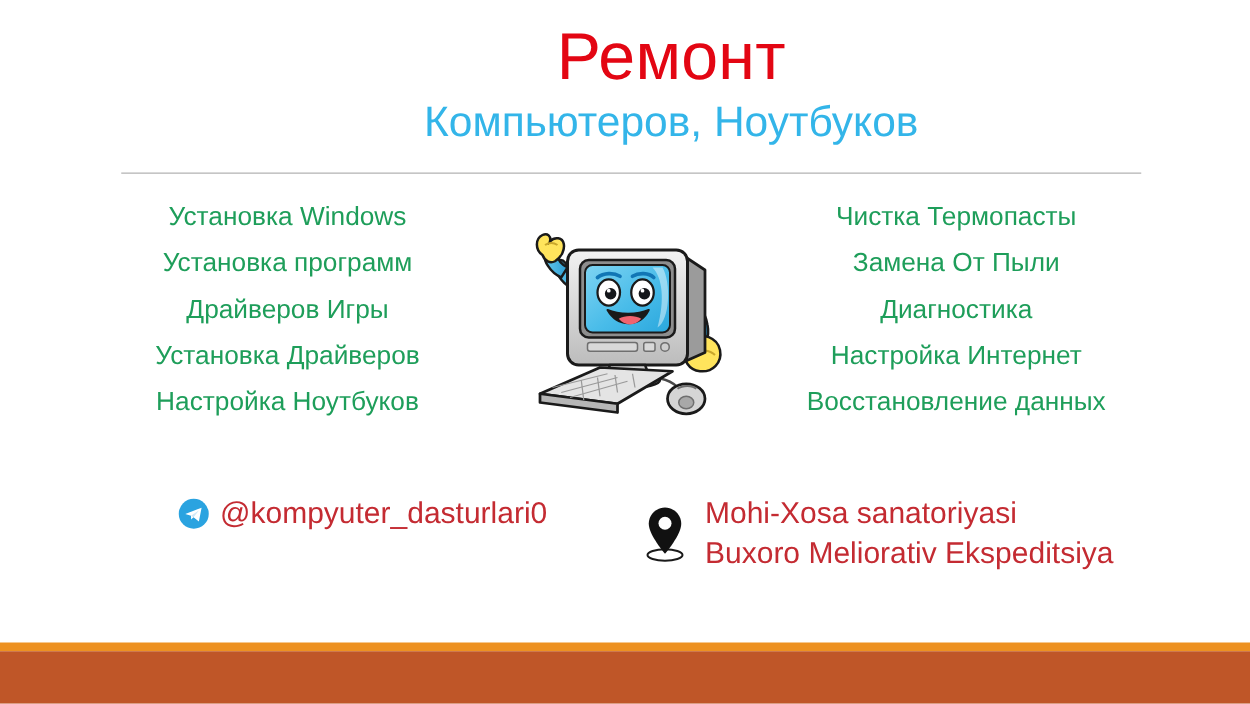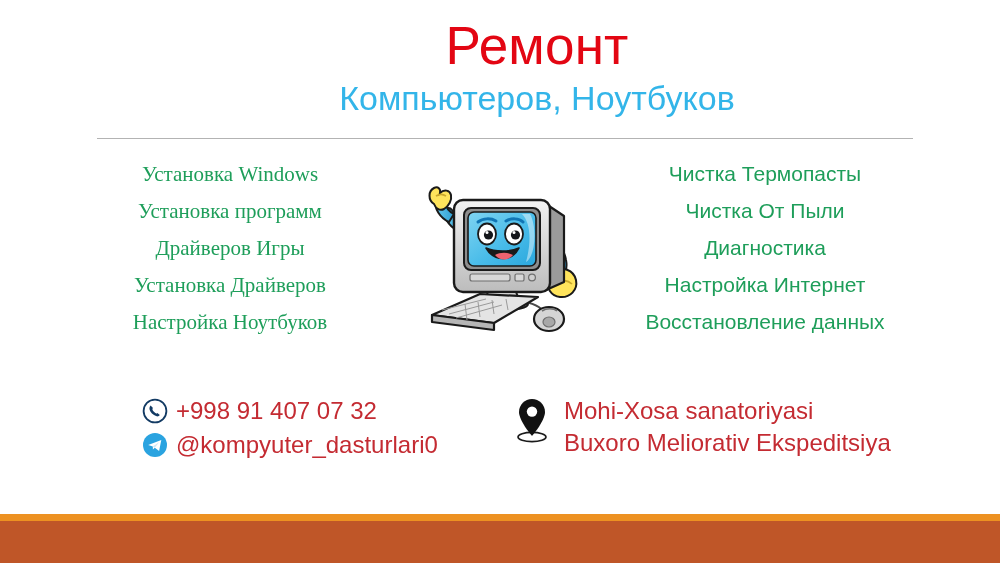--- a/index.html
+++ b/index.html
@@ -67,7 +67,6 @@
   #services-left {
     left: 60px;
     width: 340px;
-    font-family: Liberation Serif, serif;
   }
   #services-right {
     left: 590px;

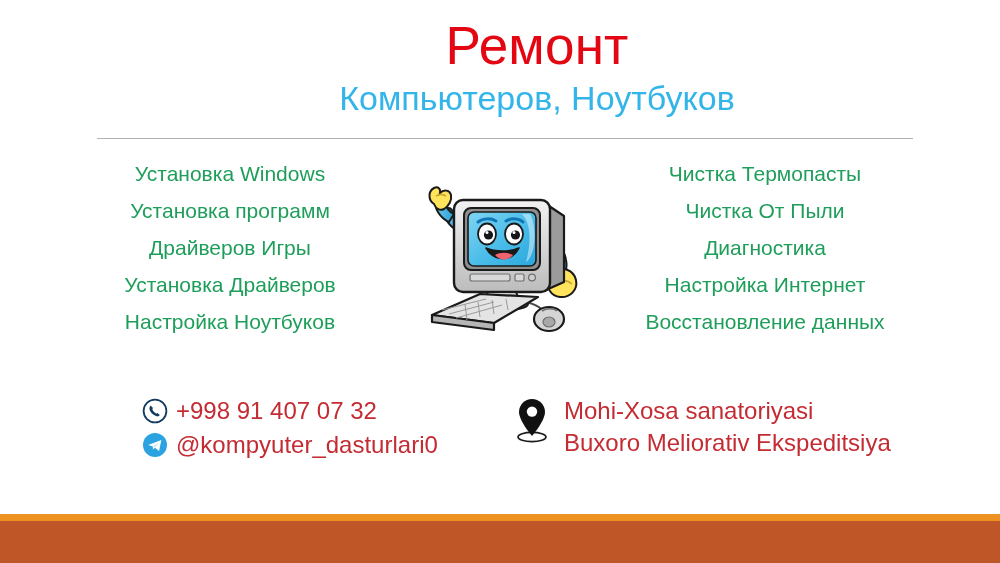--- a/index.html
+++ b/index.html
@@ -180,7 +180,7 @@
 
   <div id="services-right" class="service-col">
     <div class="service-item">Чистка Термопасты</div>
-    <div class="service-item">Чистка От Пыли</div>
+    <div class="service-item">Замена От Пыли</div>
     <div class="service-item">Диагностика</div>
     <div class="service-item">Настройка Интернет</div>
     <div class="service-item">Восстановление данных</div>

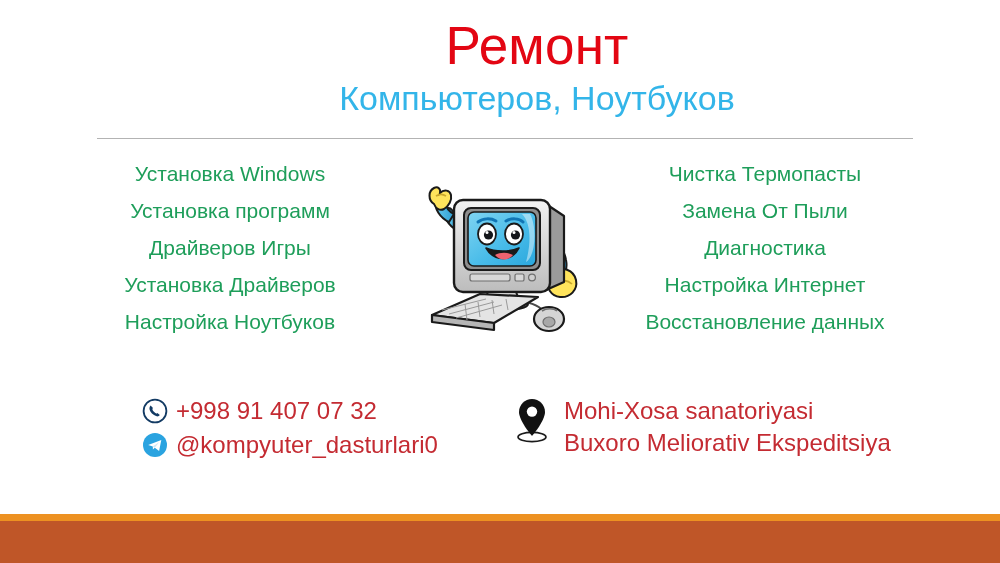--- a/index.html
+++ b/index.html
@@ -271,17 +271,6 @@
     <div class="contact-row">
       <span class="contact-ico">
         <svg viewBox="0 0 26 26" width="26" height="26" xmlns="http://www.w3.org/2000/svg">
-          <circle cx="13" cy="13" r="11.4" fill="none" stroke="#123a63" stroke-width="1.8"></circle>
-          <path d="M8.6 7.6 C7.2 9 7 11.4 8.4 13.6 C9.9 16 12.4 17.8 14.7 18.3
-                   C16 18.6 17.1 18.1 17.8 17.1 L15.4 14.9 C14.8 15.5 14.1 15.6 13.4 15.1
-                   C12.2 14.3 11 13 10.5 11.8 C10.2 11.1 10.4 10.5 11 10 Z" fill="#123a63"></path>
-        </svg>
-      </span>
-      <span class="contact-text">+998 91 407 07 32</span>
-    </div>
-    <div class="contact-row">
-      <span class="contact-ico">
-        <svg viewBox="0 0 26 26" width="26" height="26" xmlns="http://www.w3.org/2000/svg">
           <circle cx="13" cy="13" r="12" fill="#2aa3e0"></circle>
           <path d="M6.2 13.1 L19.3 8.1 L17.1 19.1 L12.8 15.7 L10.9 17.5 L10.8 14.6 Z" fill="#ffffff"></path>
           <path d="M10.8 14.6 L17.3 10.1 L12.8 15.7 Z" fill="#cfe8f7"></path>

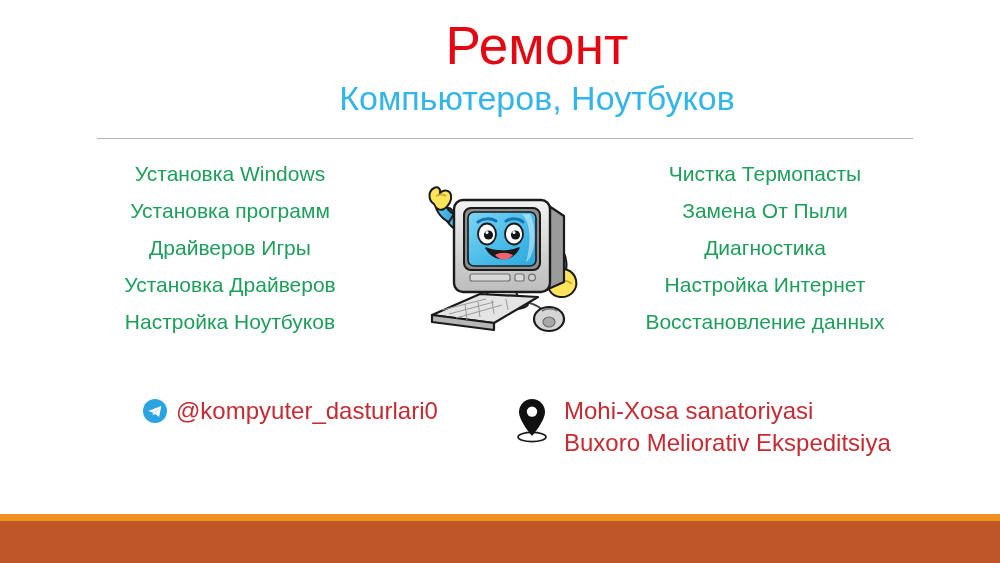--- a/index.html
+++ b/index.html
@@ -121,6 +121,7 @@
     left: 512px;
     top: 396px;
     display: flex;
+    align-items: center;
     gap: 12px;
   }
   #pin-icon {

